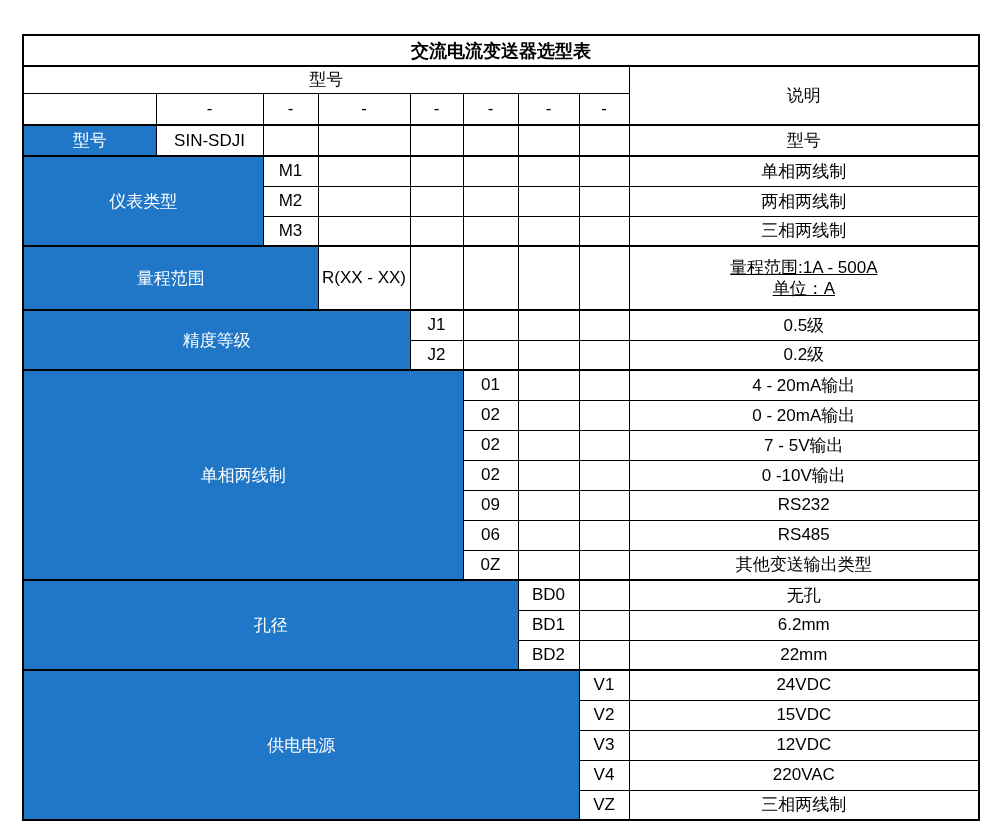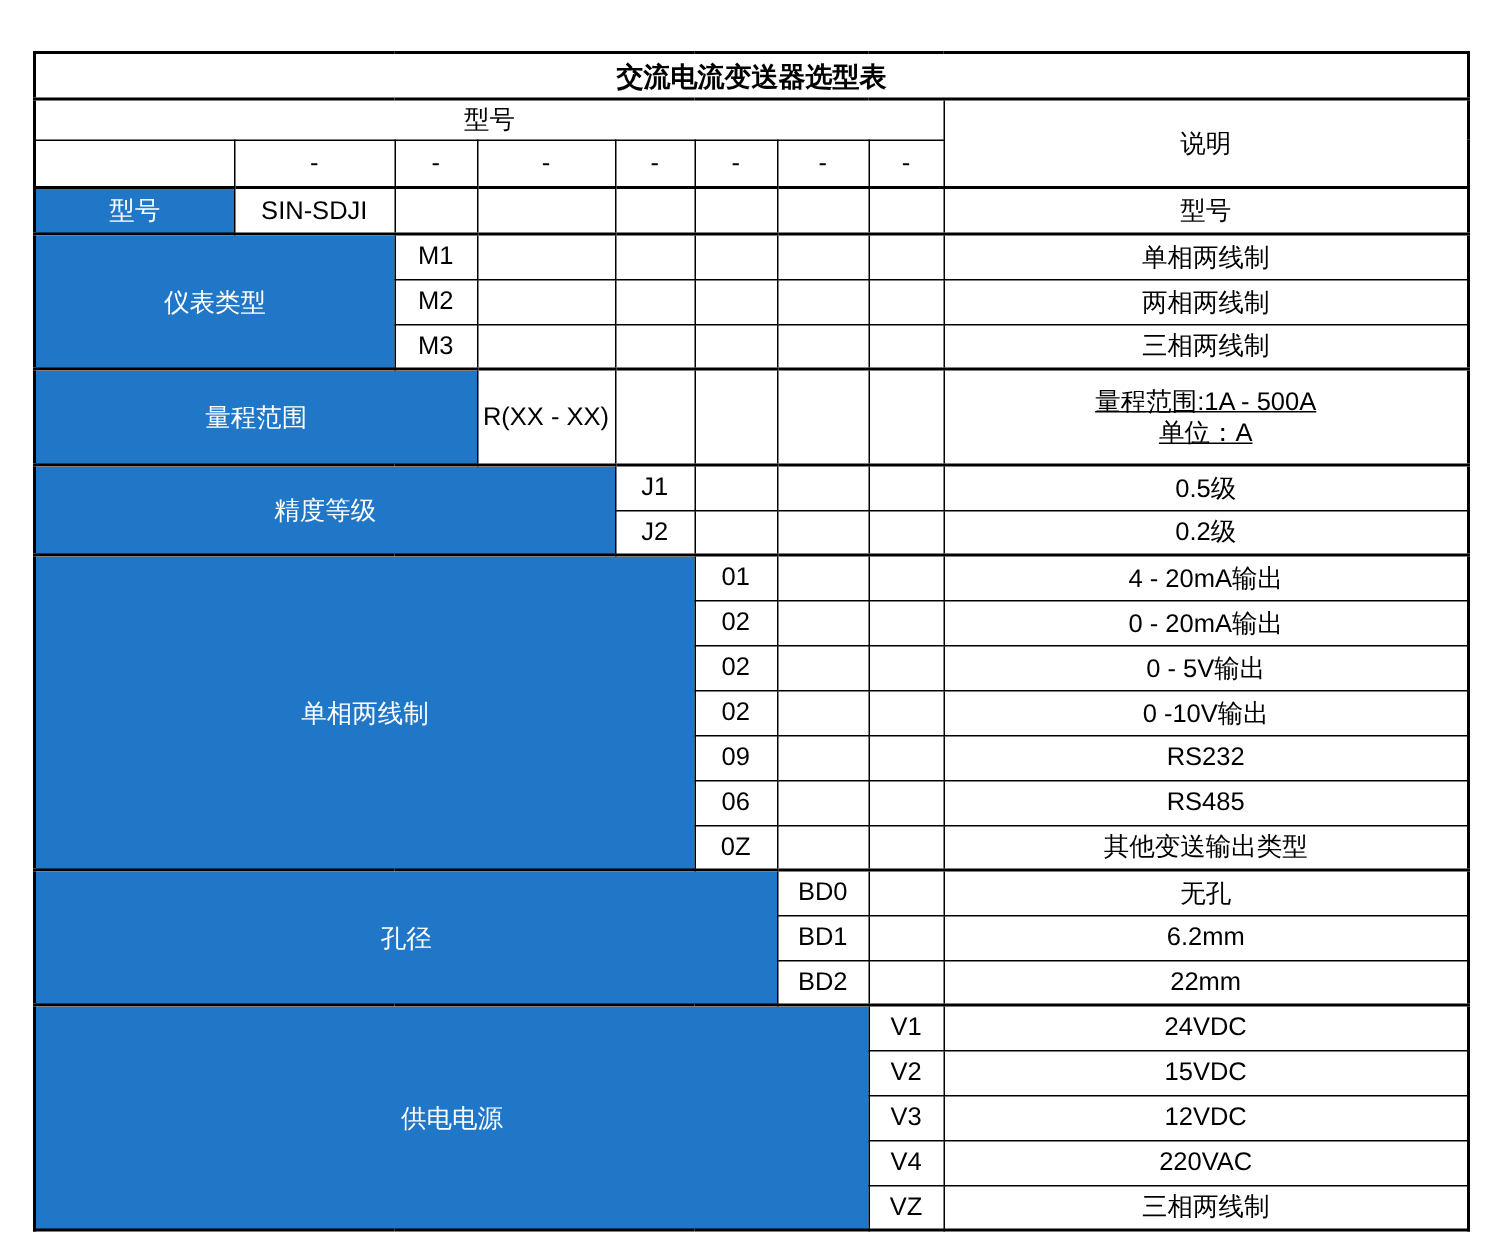--- a/index.html
+++ b/index.html
@@ -167,7 +167,7 @@
       <td>02</td>
       <td></td>
       <td></td>
-      <td>0 - 5V输出</td>
+      <td>7 - 5V输出</td>
     </tr>
     <tr class="r-std">
       <td>02</td>

